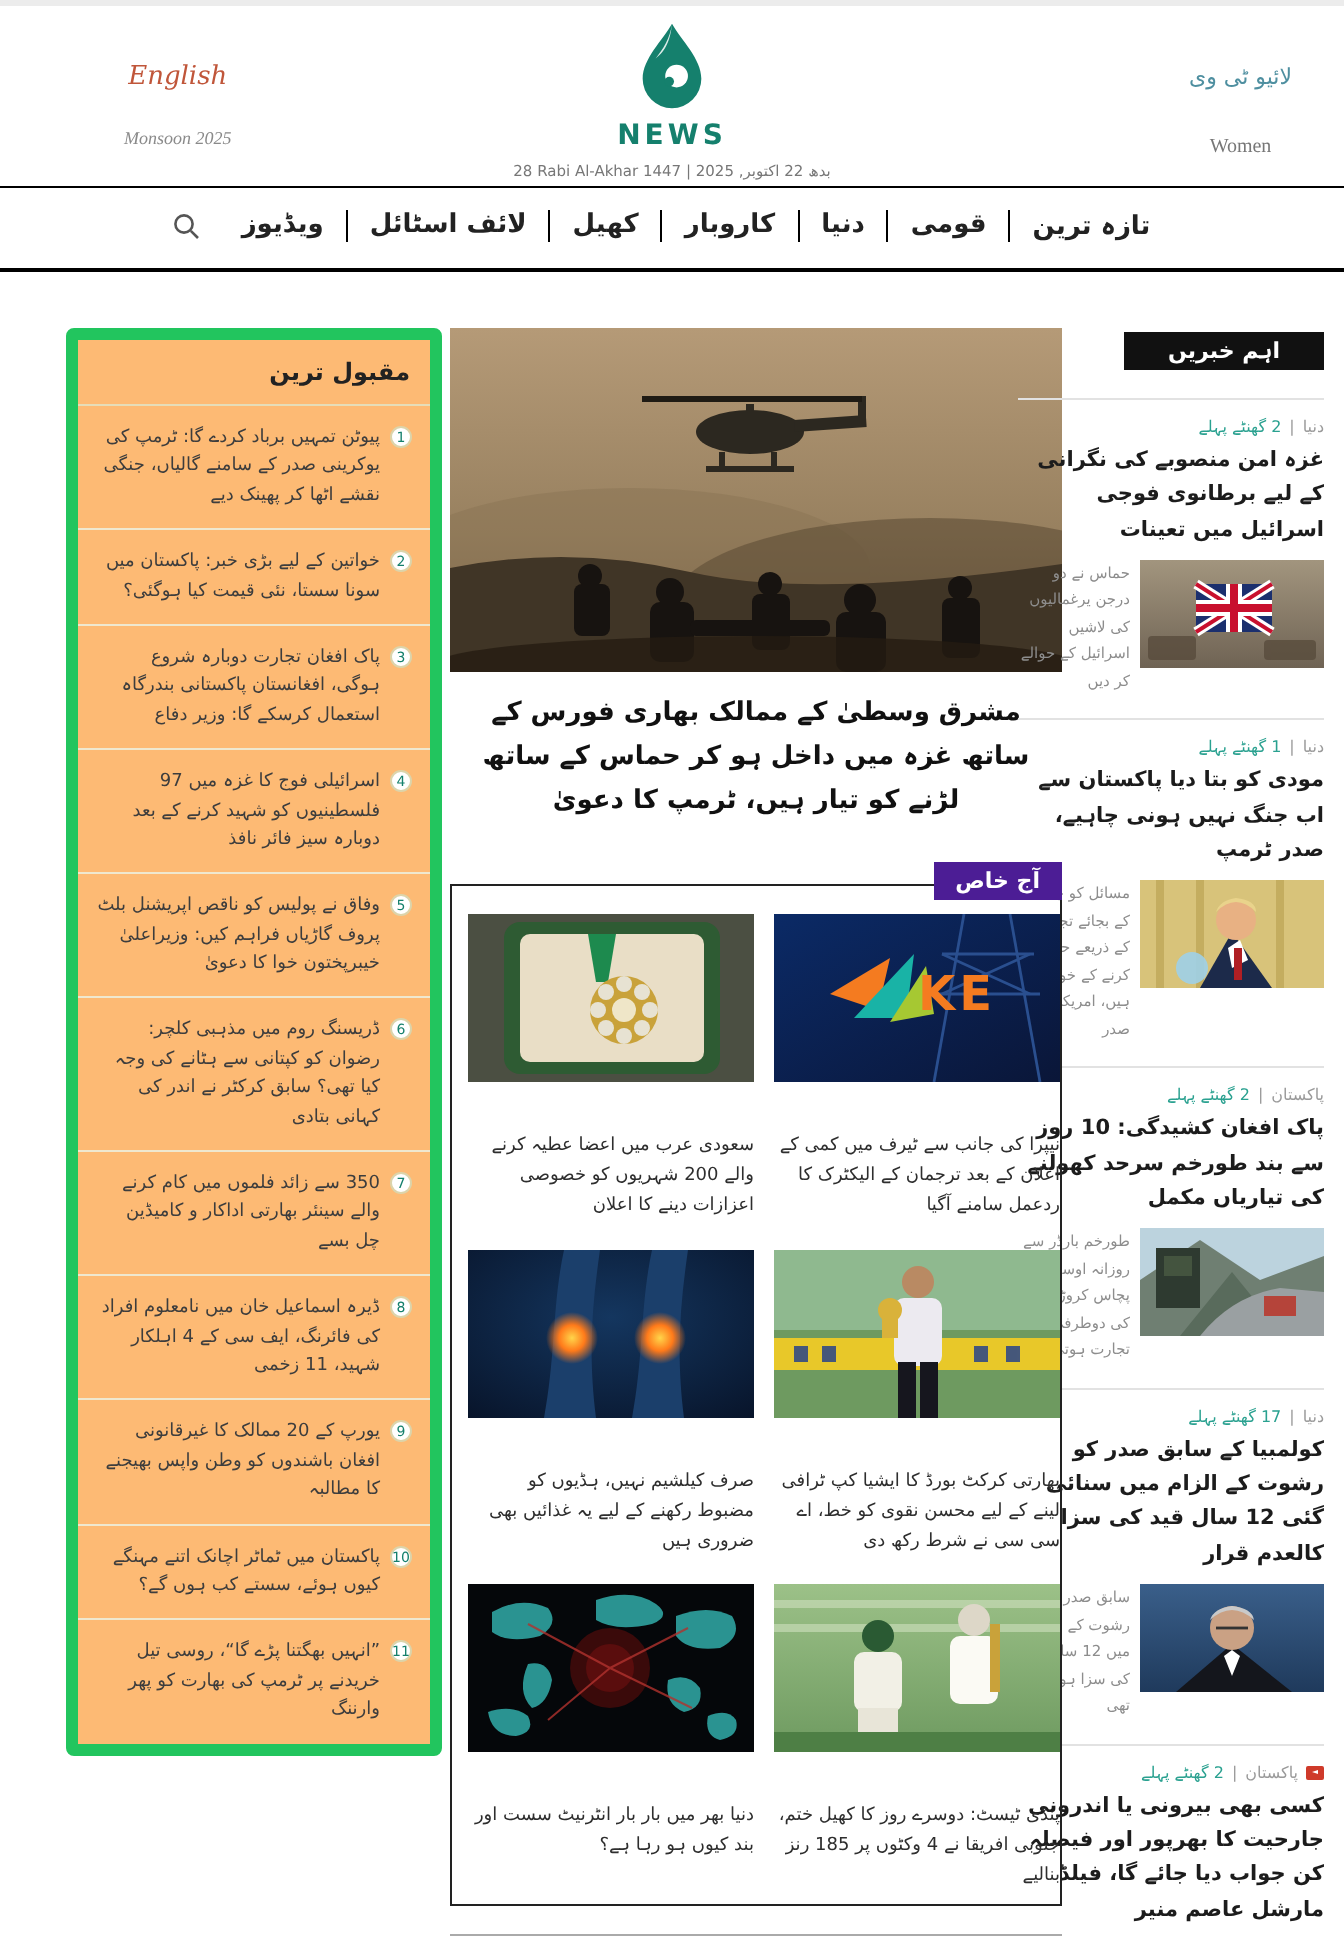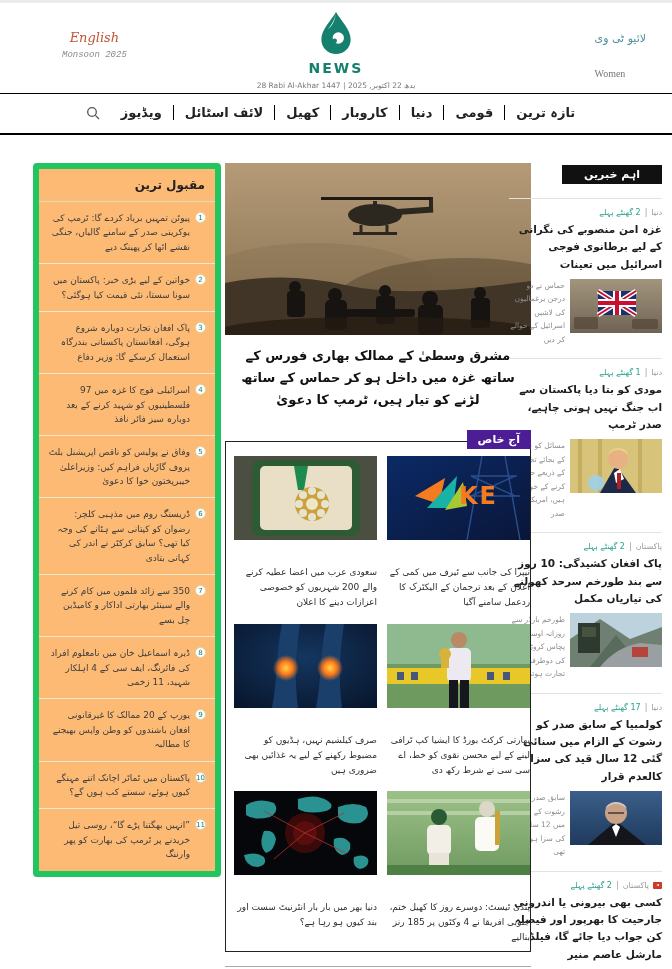--- a/index.html
+++ b/index.html
@@ -15,7 +15,7 @@
   .h-center{position:absolute;left:0;right:0;top:8px;text-align:center}
   .h-word{color:#15806d;font-weight:bold;font-size:14px;letter-spacing:2px;margin-top:1px}
   .h-date{font-size:7.5px;color:#777;margin-top:5px}
-  .h-right{position:absolute;right:26px;top:24px;}
+  .h-right{position:absolute;right:26px;top:24px;text-align:center}
   .h-live{font-size:11px;color:#4e8fa0;cursor:pointer;display:inline-block;direction:rtl}
   .h-women{font-family:Liberation Serif, serif;font-size:10px;color:#777;margin-top:22px}
   

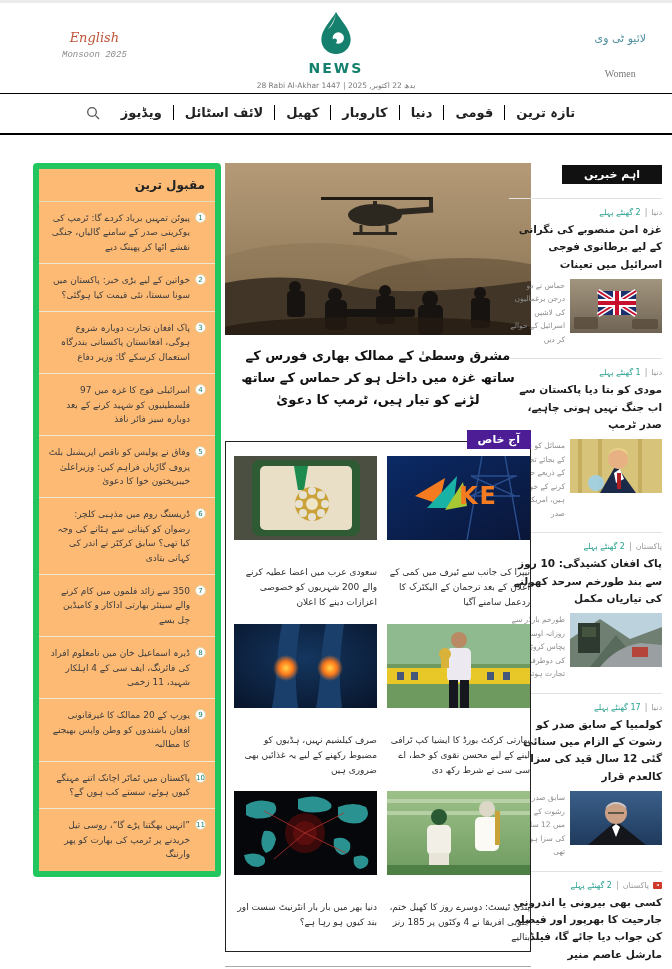--- a/index.html
+++ b/index.html
@@ -11,7 +11,7 @@
   .h-left{position:absolute;left:62px;top:24px;text-align:center}
   .h-eng{font-family:"DejaVu Serif",serif;font-style:italic;font-size:13px;color:#c0563a;cursor:pointer;display:inline-block}
   .dash{width:16px;height:1px;margin:3px auto 0;background:currentColor}
-  .h-season{font-family:Liberation Mono, monospace;font-style:italic;font-size:9px;color:#8a8a8a;margin-top:4px}
+  .h-season{font-family:Liberation Serif, serif;font-style:italic;font-size:9px;color:#8a8a8a;margin-top:18px}
   .h-center{position:absolute;left:0;right:0;top:8px;text-align:center}
   .h-word{color:#15806d;font-weight:bold;font-size:14px;letter-spacing:2px;margin-top:1px}
   .h-date{font-size:7.5px;color:#777;margin-top:5px}

